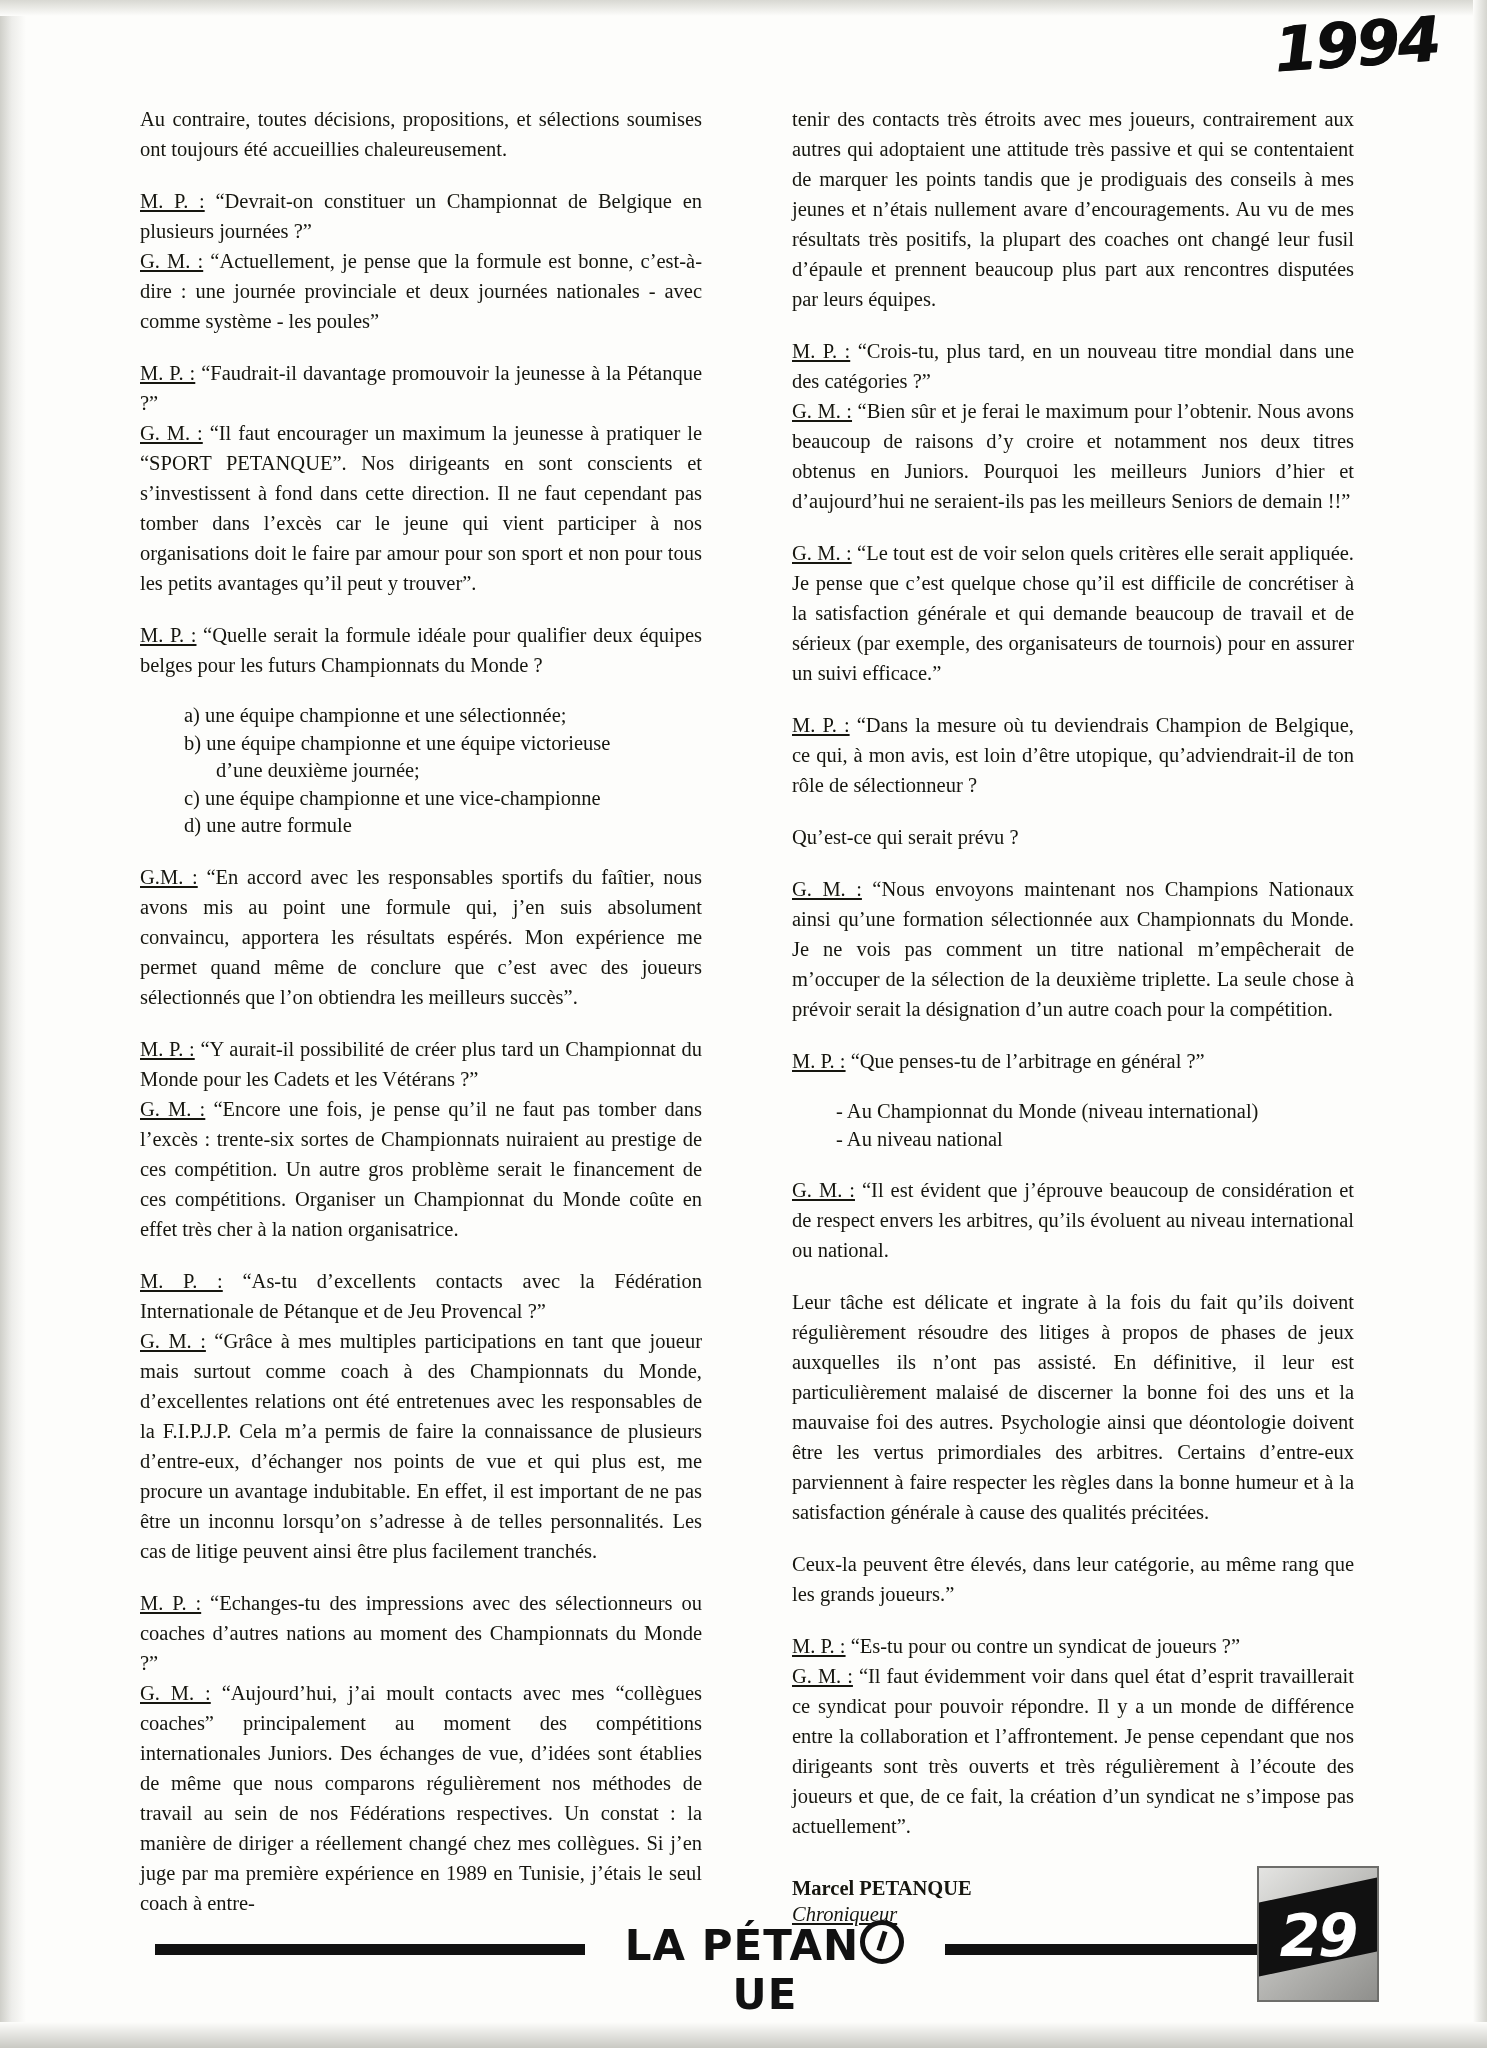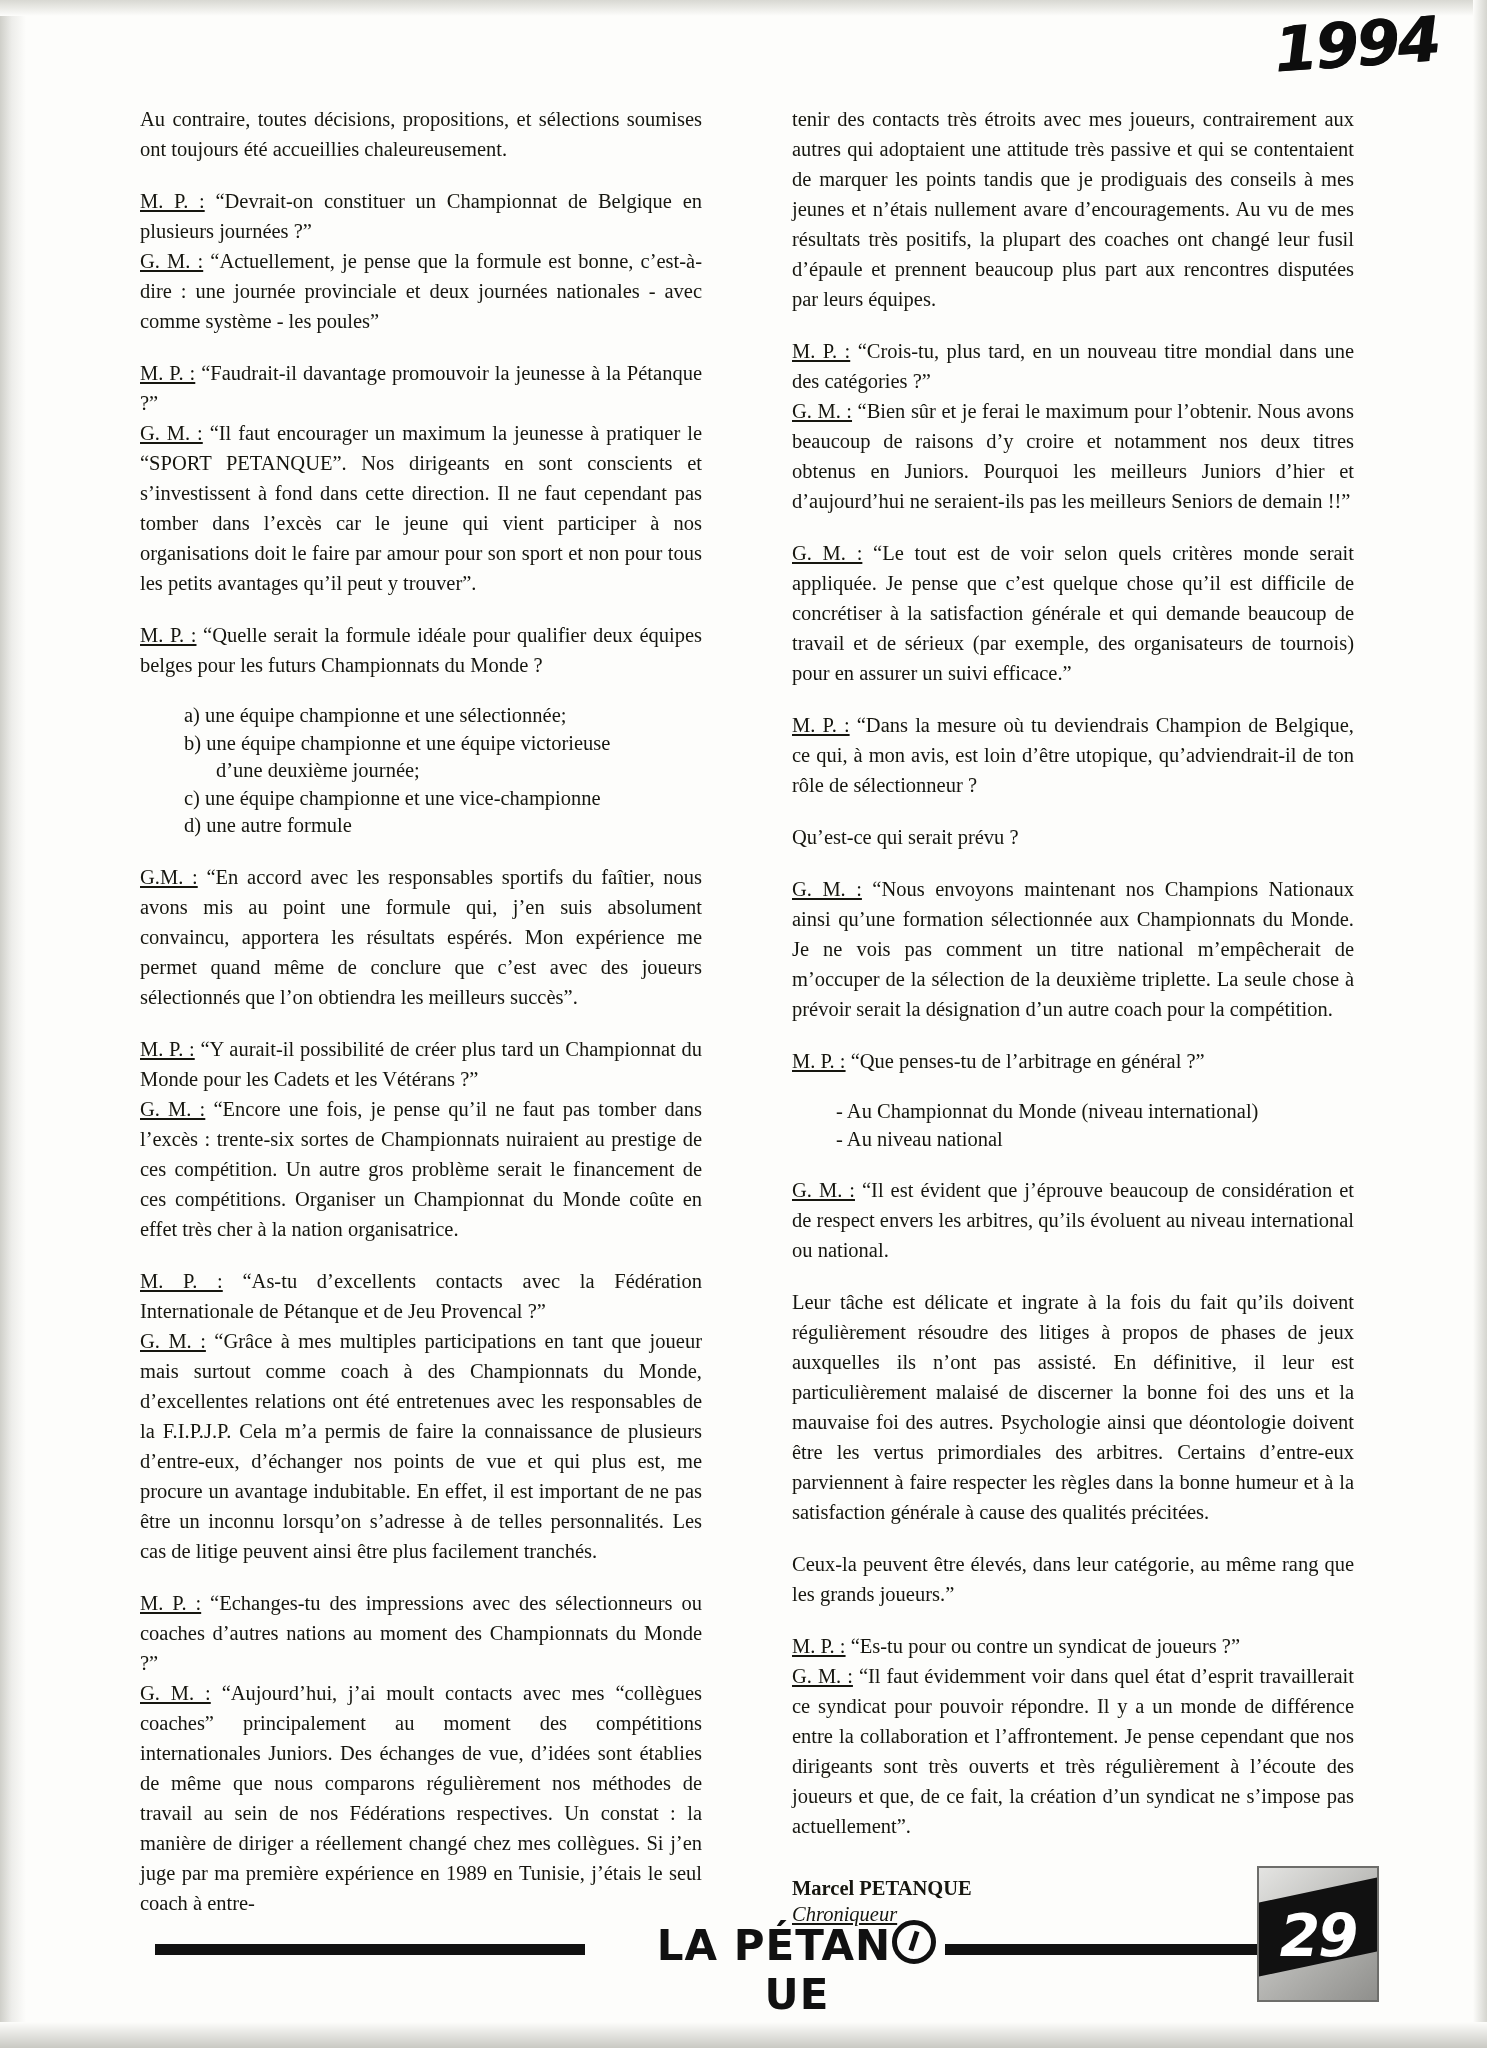--- a/index.html
+++ b/index.html
@@ -238,7 +238,7 @@
         <p class="para">tenir des contacts très étroits avec mes joueurs, contrairement aux autres qui adoptaient une attitude très passive et qui se contentaient de marquer les points tandis que je prodiguais des conseils à mes jeunes et n’étais nullement avare d’encouragements. Au vu de mes résultats très positifs, la plupart des coaches ont changé leur fusil d’épaule et prennent beaucoup plus part aux rencontres disputées par leurs équipes.</p>
         <p class="para tight"><span class="speaker">M. P. :</span><span> “Crois-tu, plus tard, en un nouveau titre mondial dans une des catégories ?”</span></p>
         <p class="para"><span class="speaker">G. M. :</span><span> “Bien sûr et je ferai le maximum pour l’obtenir. Nous avons beaucoup de raisons d’y croire et notamment nos deux titres obtenus en Juniors. Pourquoi les meilleurs Juniors d’hier et d’aujourd’hui ne seraient-ils pas les meilleurs Seniors de demain !!”</span></p>
-        <p class="para"><span class="speaker">G. M. :</span><span> “Le tout est de voir selon quels critères monde serait appliquée. Je pense que c’est quelque chose qu’il est difficile de concrétiser à la satisfaction générale et qui demande beaucoup de travail et de sérieux (par exemple, des organisateurs de tournois) pour en assurer un suivi efficace.”</span></p>
+        <p class="para"><span class="speaker">G. M. :</span><span> “Le tout est de voir selon quels critères elle serait appliquée. Je pense que c’est quelque chose qu’il est difficile de concrétiser à la satisfaction générale et qui demande beaucoup de travail et de sérieux (par exemple, des organisateurs de tournois) pour en assurer un suivi efficace.”</span></p>
         <p class="para"><span class="speaker">M. P. :</span><span> “Dans la mesure où tu deviendrais Champion de Belgique, ce qui, à mon avis, est loin d’être utopique, qu’adviendrait-il de ton rôle de sélectionneur ?</span></p>
         <p class="para">Qu’est-ce qui serait prévu ?</p>
         <p class="para"><span class="speaker">G. M. :</span><span> “Nous envoyons maintenant nos Champions Nationaux ainsi qu’une formation sélectionnée aux Championnats du Monde. Je ne vois pas comment un titre national m’empêcherait de m’occuper de la sélection de la deuxième triplette. La seule chose à prévoir serait la désignation d’un autre coach pour la compétition.</span></p>

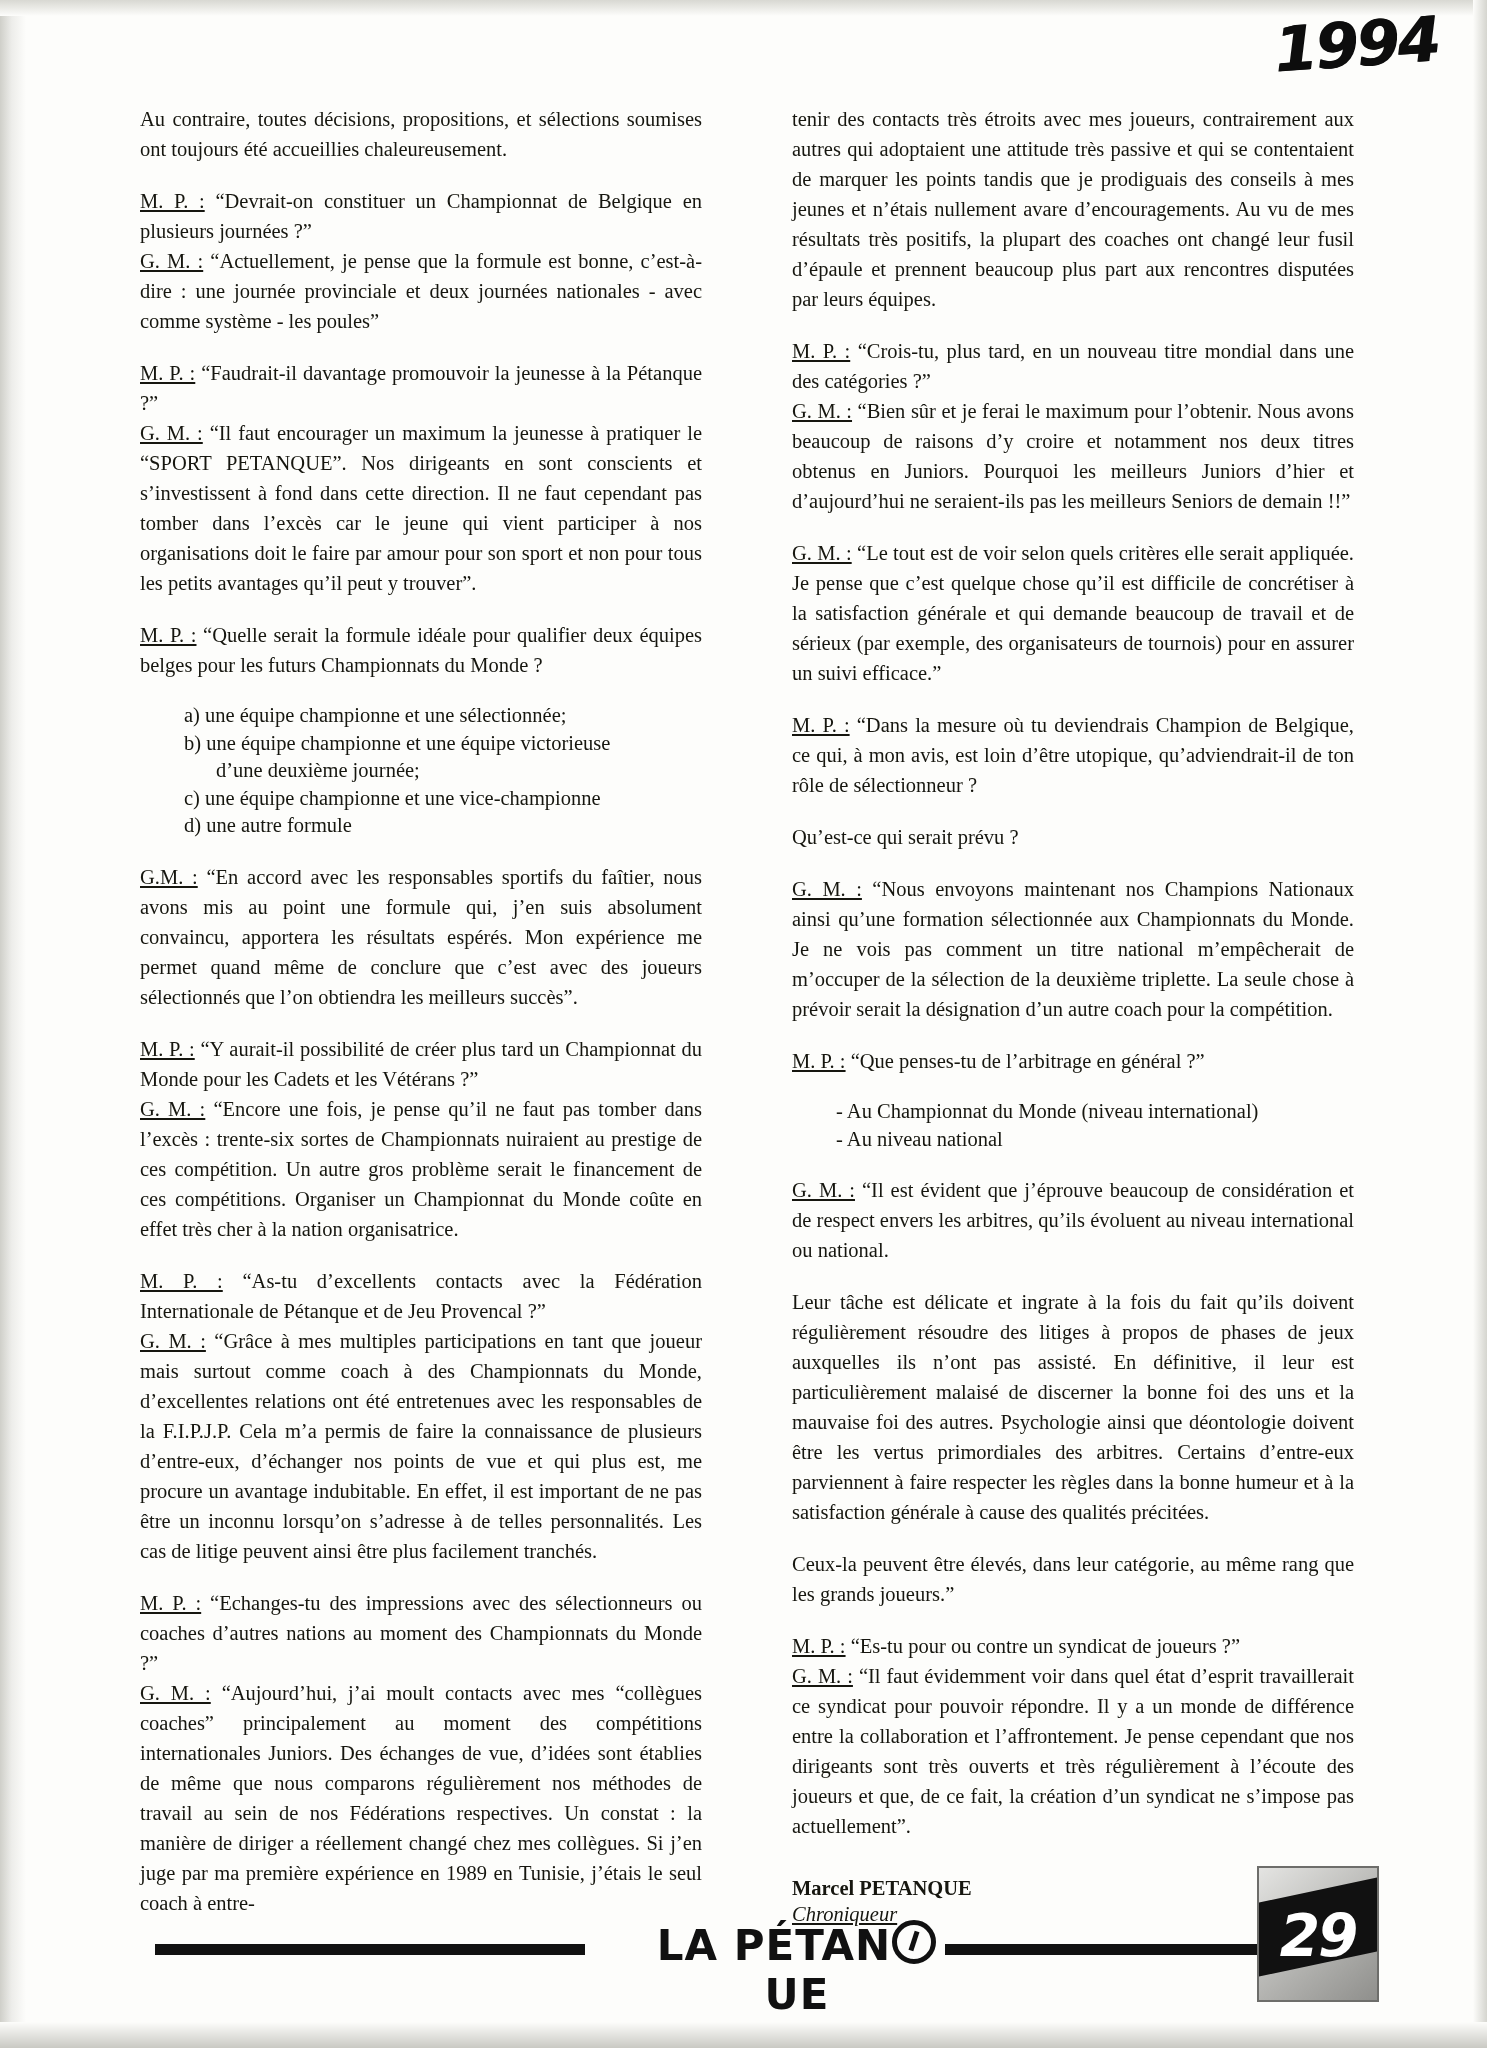--- a/index.html
+++ b/index.html
@@ -135,7 +135,7 @@
   }
   .logo {
     position: absolute;
-    left: 632px;
+    left: 600px;
     top: 30px;
     width: 330px;
     text-align: center;

